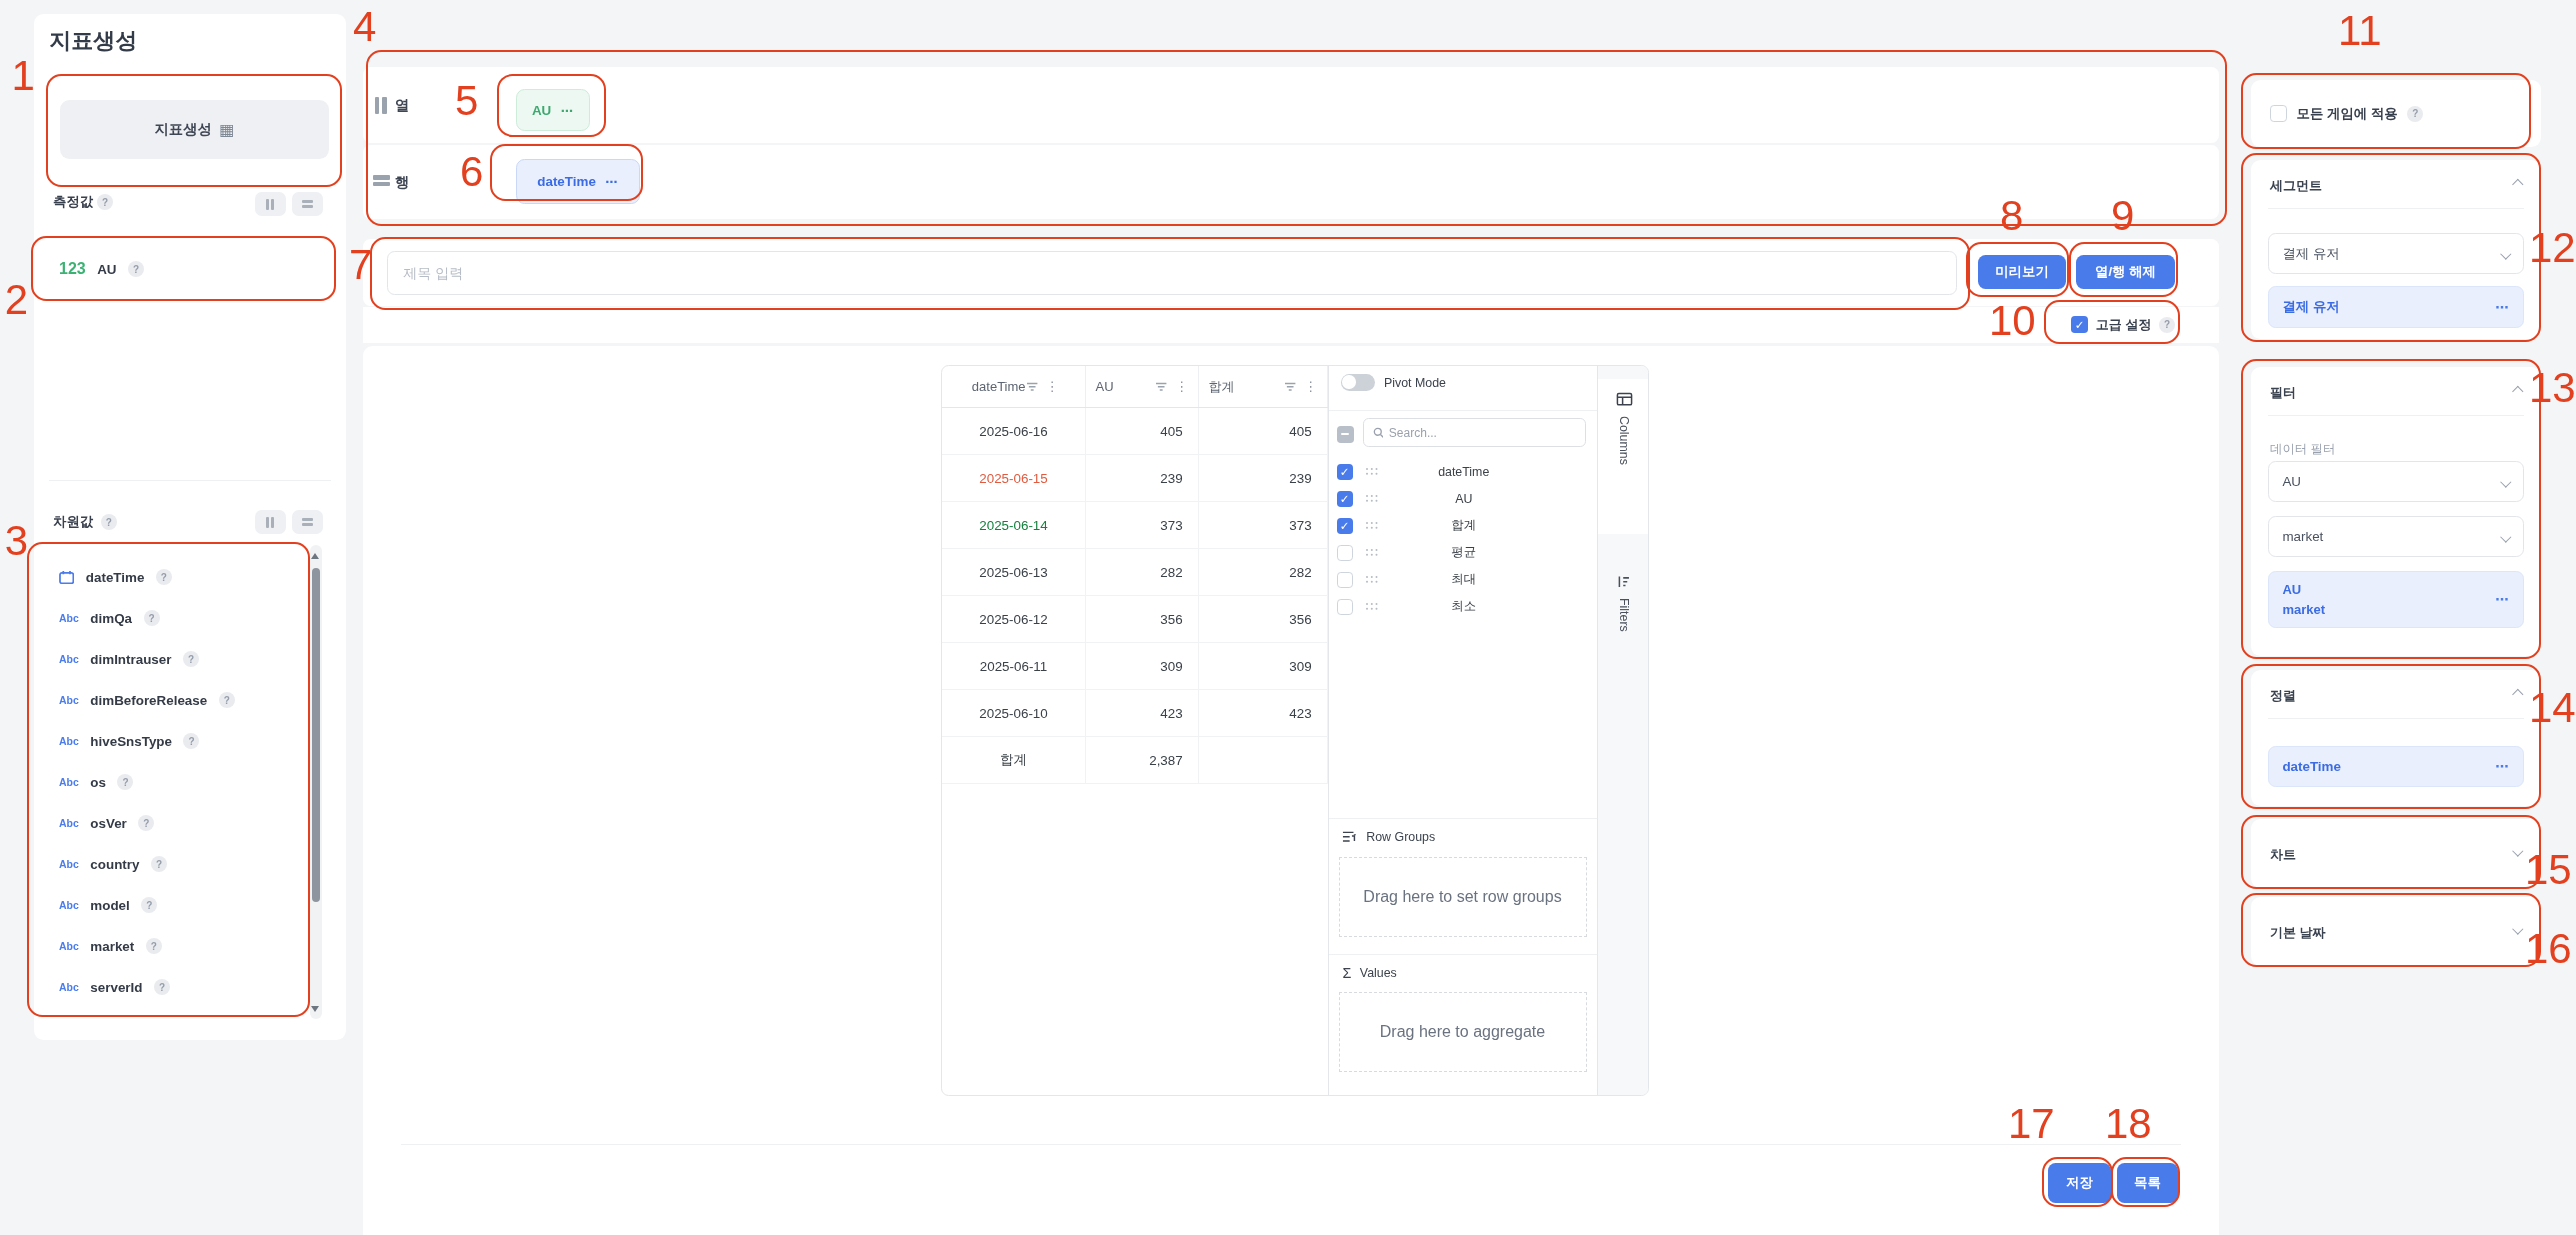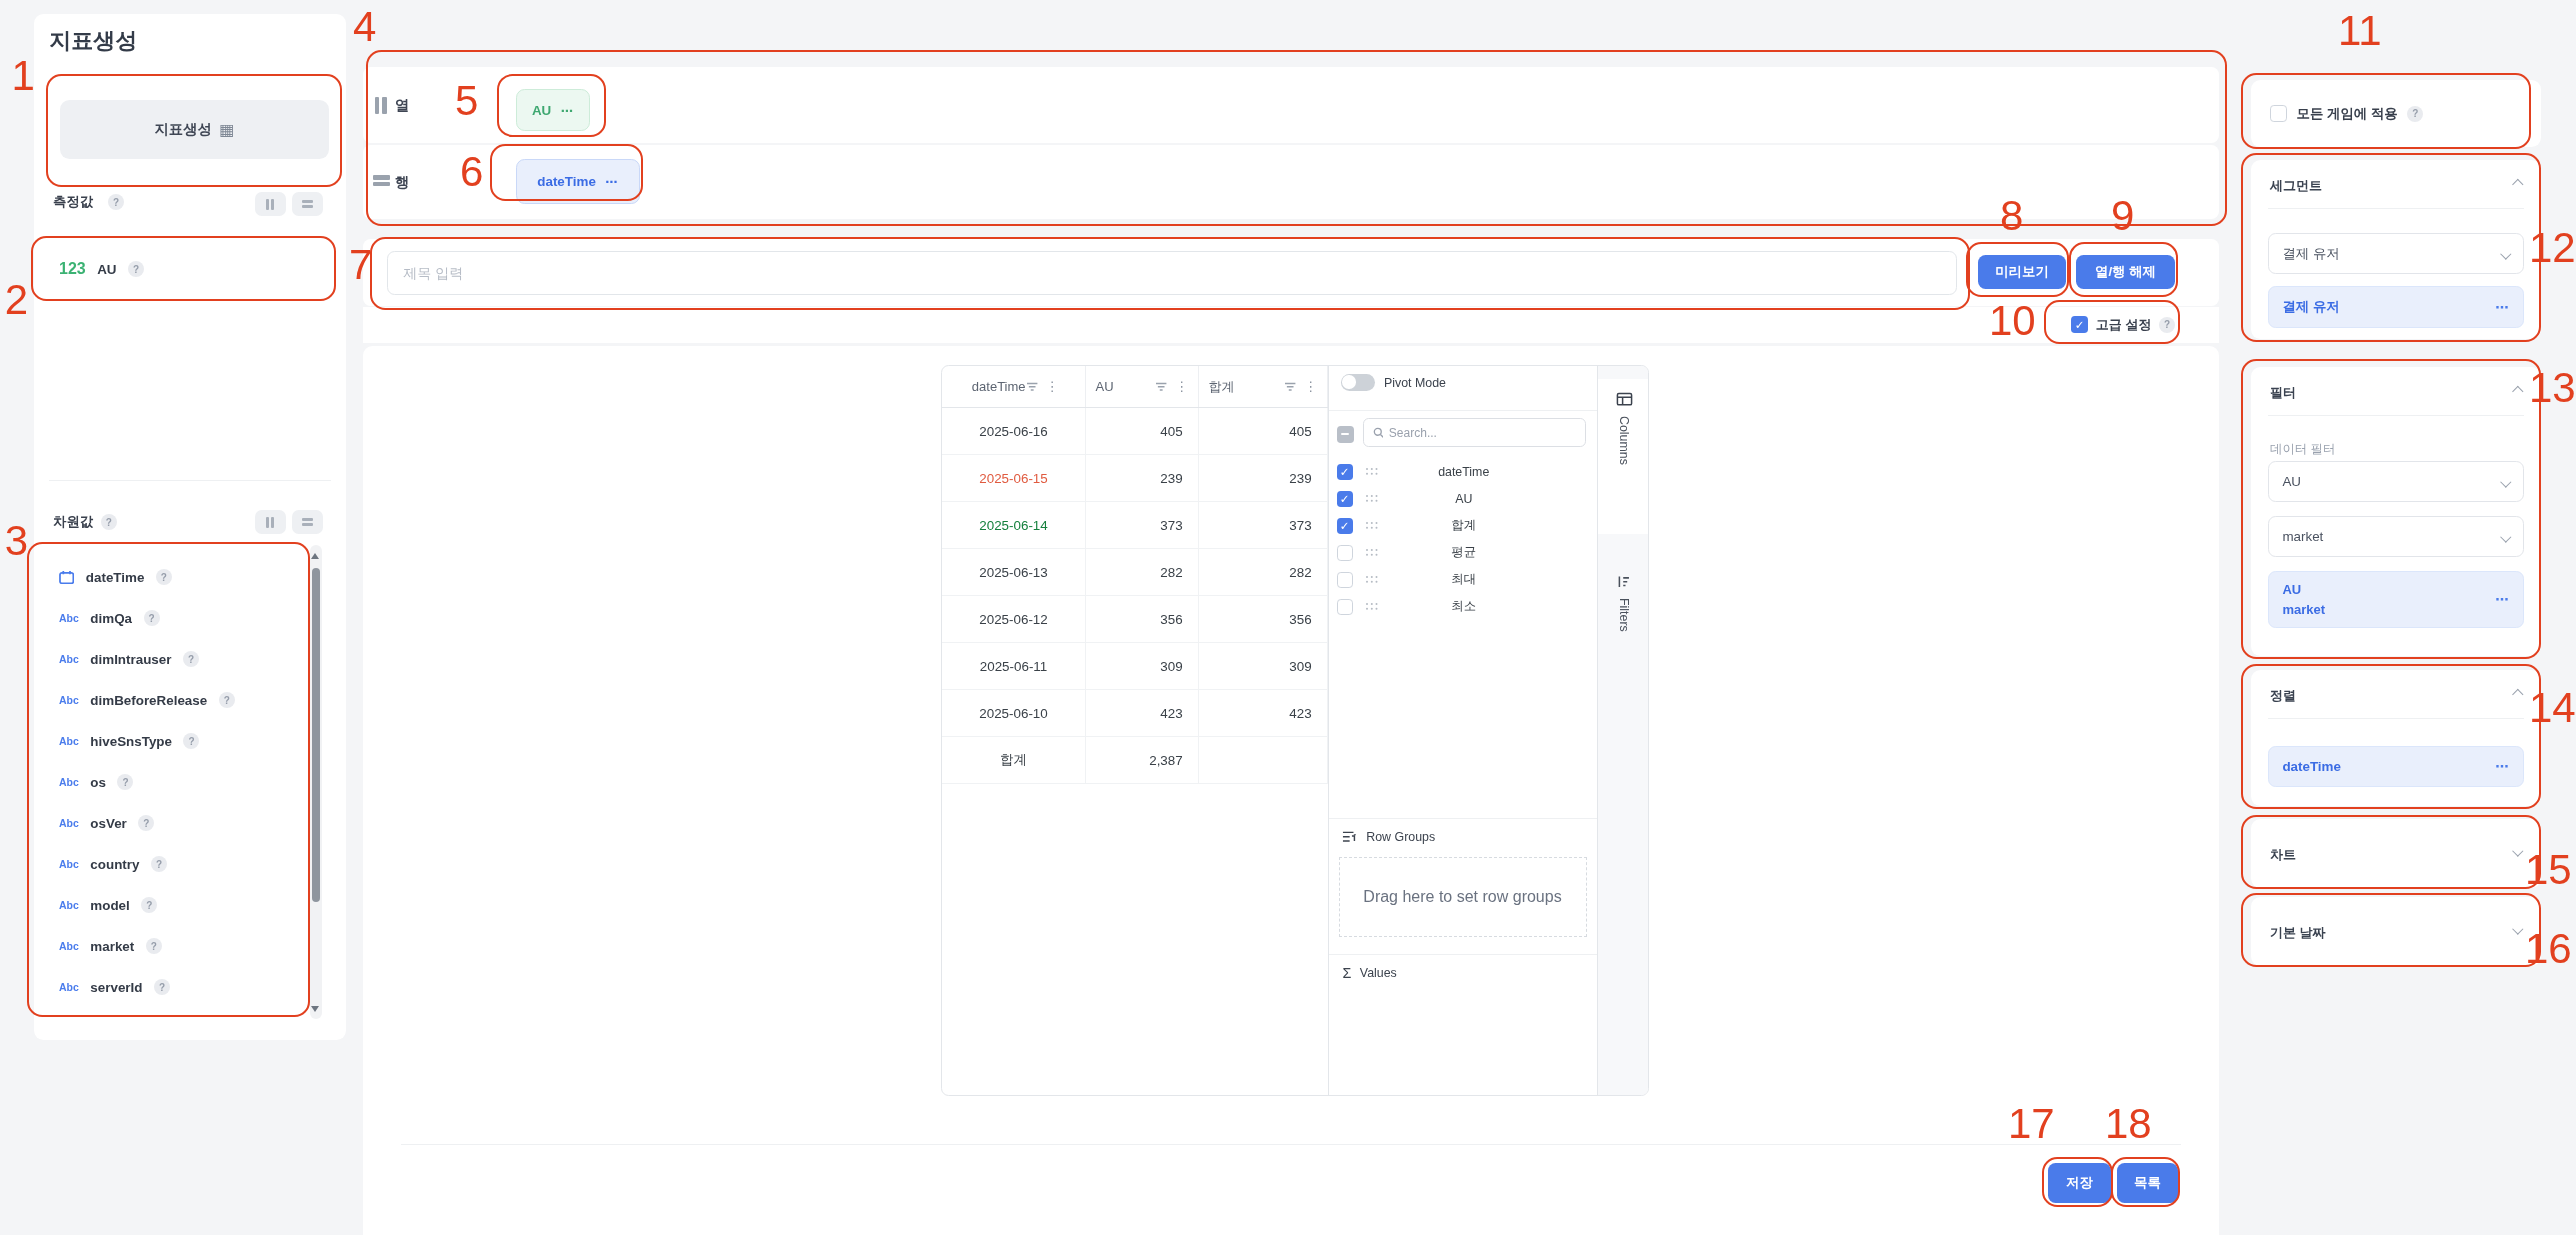--- a/index.html
+++ b/index.html
@@ -122,7 +122,7 @@
       <span class="grid-glyph">▦</span>
     </button>
 
-    <div class="abs flex" style="left:19px; top:179px; gap:15px;">
+    <div class="abs flex" style="left:19px; top:179px; gap:4px;">
       <span class="sec-head-label">측정값</span>
       <span class="help-badge">?</span>
     </div>

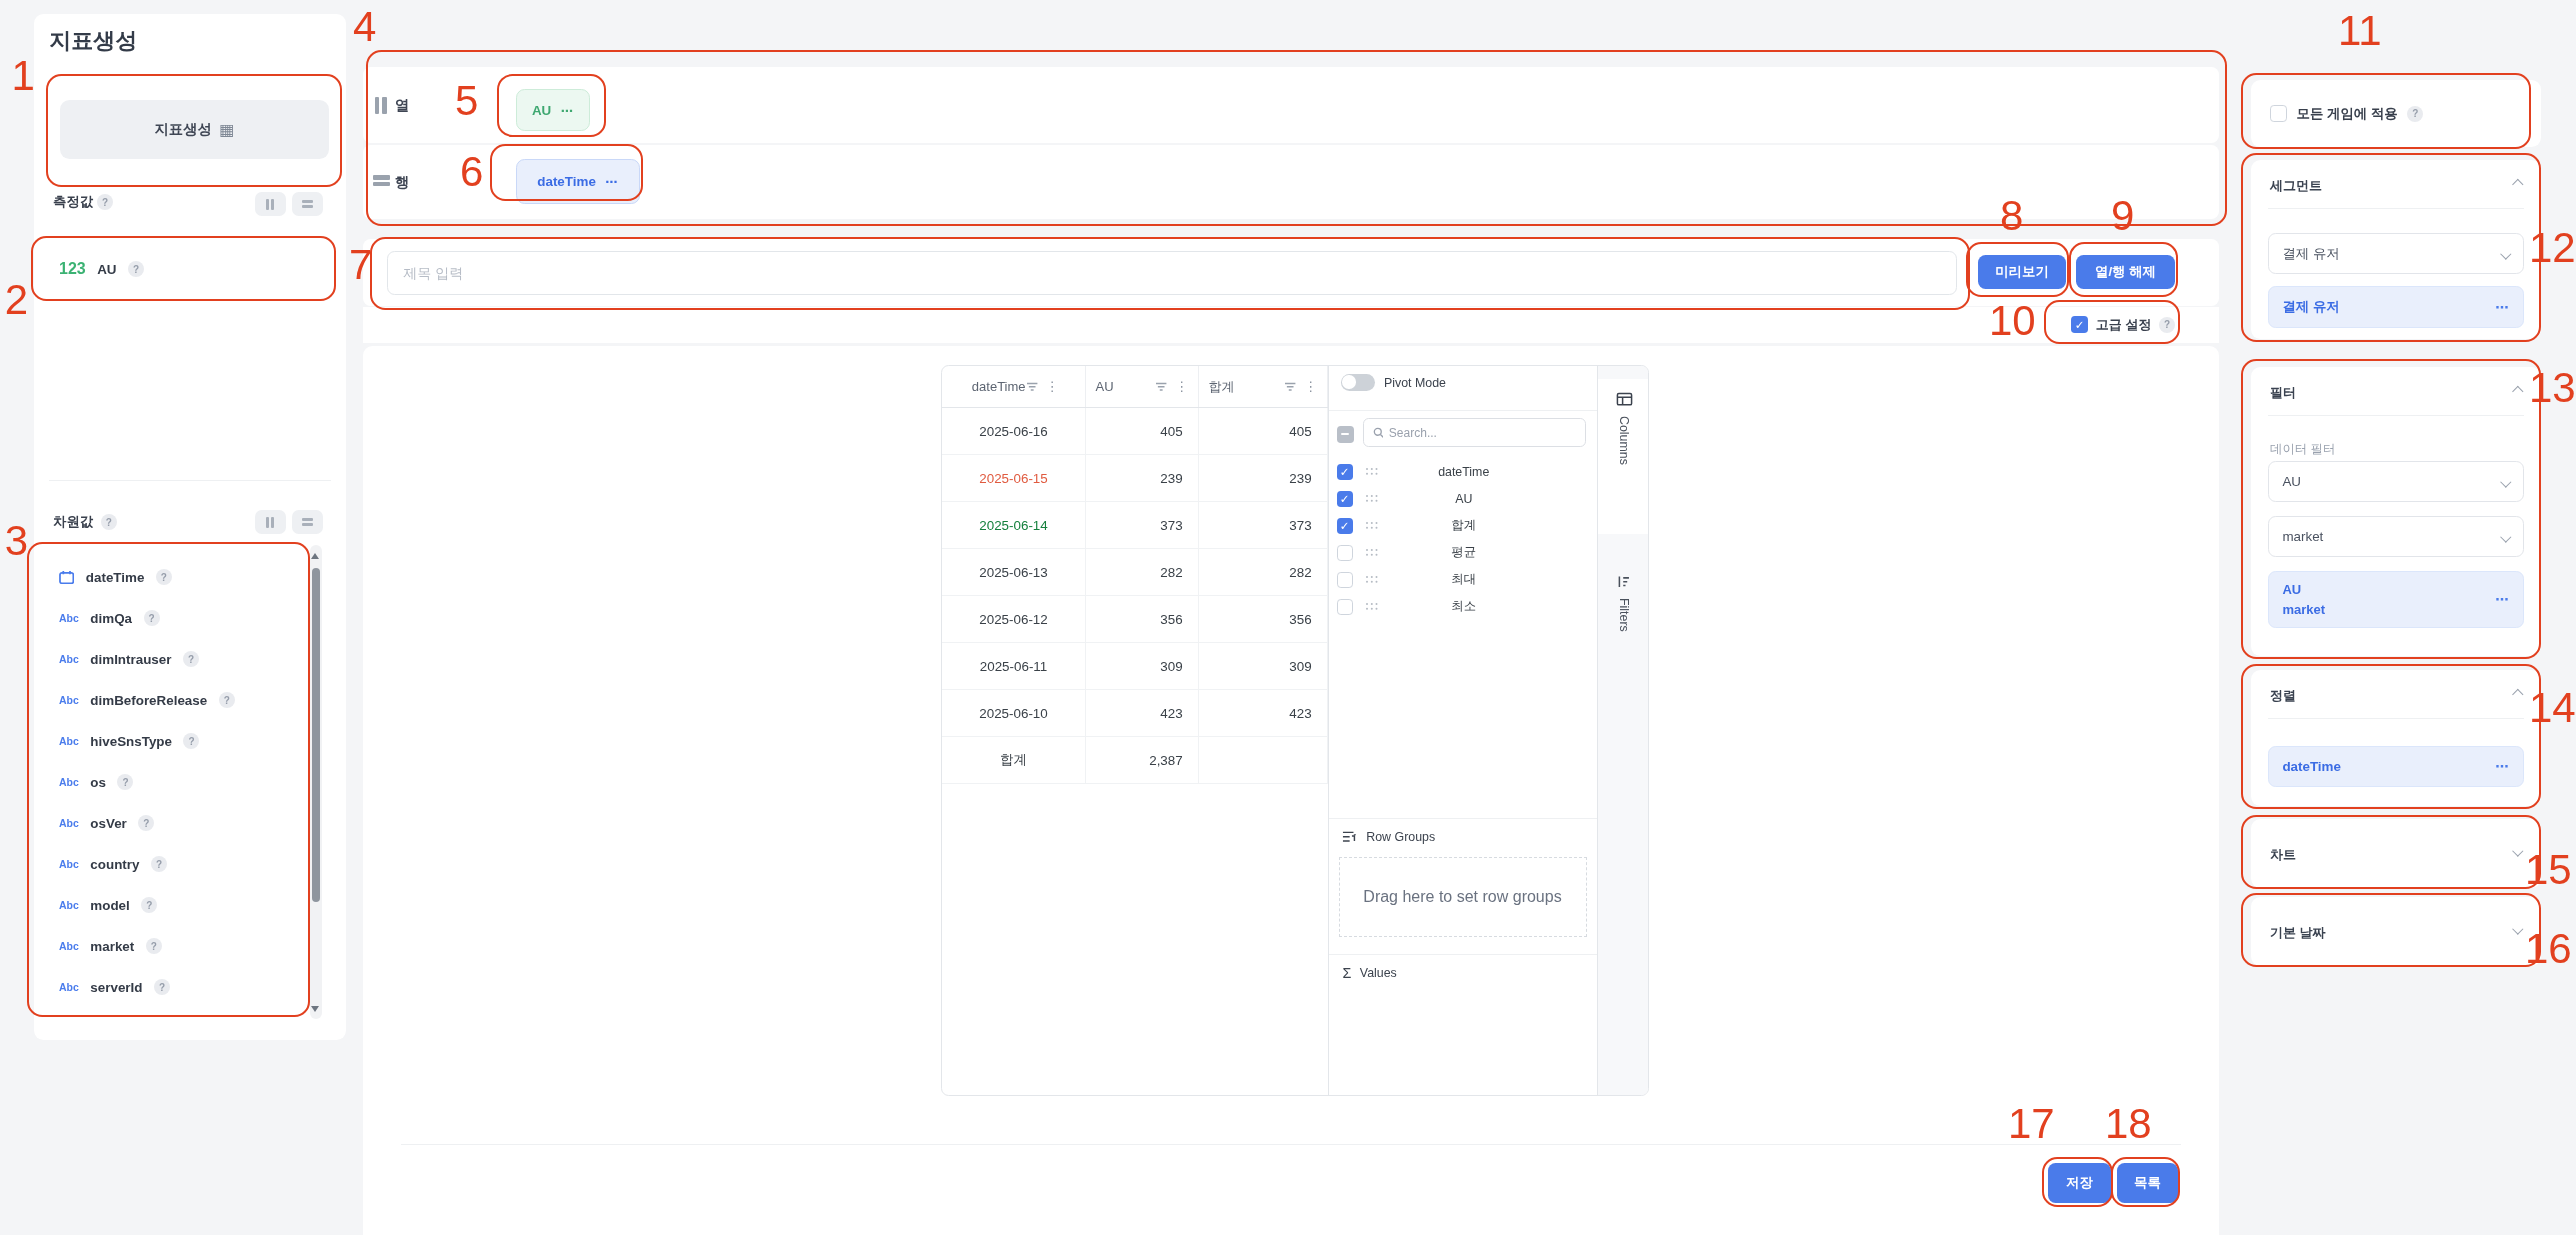--- a/index.html
+++ b/index.html
@@ -414,6 +414,9 @@
           <span style="font-size:14.3px;">Σ</span>
           <span>Values</span>
         </div>
+        <div class="drop-zone" style="top:626px;">
+          <span>Drag here to aggregate</span>
+        </div>
       </div>
 
       <div class="g-tabs">

